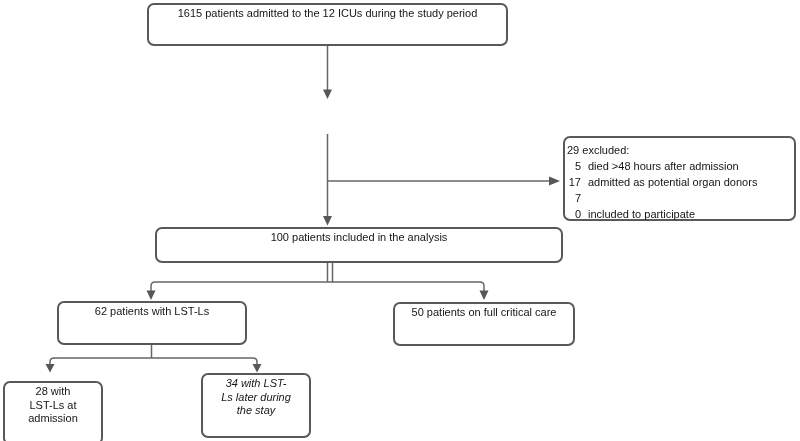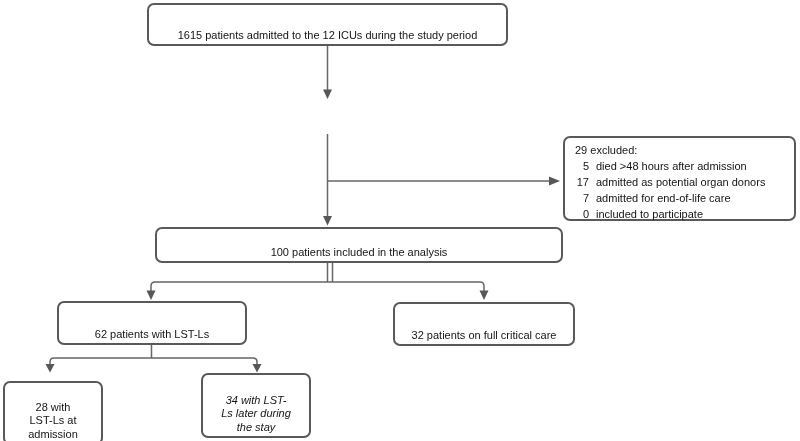--- a/index.html
+++ b/index.html
@@ -18,7 +18,7 @@
     border:2px solid var(--box-border,#595959);
     border-radius:7px;
     display:flex;
-    align-items:flex-end;
+    align-items:flex-start;
     justify-content:center;
     text-align:center;
     font-size:11px;

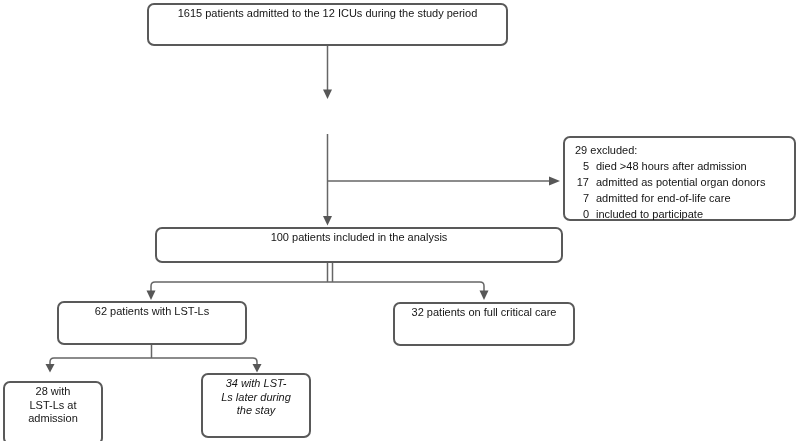--- a/index.html
+++ b/index.html
@@ -42,7 +42,7 @@
     border-radius:7px;
     font-size:11px;
     line-height:16px;
-    padding:4px 4px 2px 8px;
+    padding:4px 4px 2px 0;
   }
   #node-excluded .ex-title{padding-left:2px;}
   #node-excluded .ex-row{display:flex;}

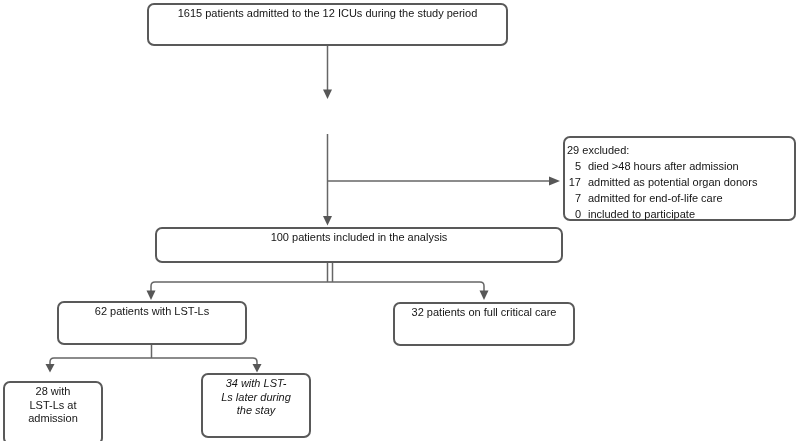--- a/index.html
+++ b/index.html
@@ -100,7 +100,6 @@
     </div>
     <div class="ex-row">
       <span class="ex-num">7</span>
-      <span>admitted for end-of-life care</span>
     </div>
     <div class="ex-row">
       <span class="ex-num">0</span>

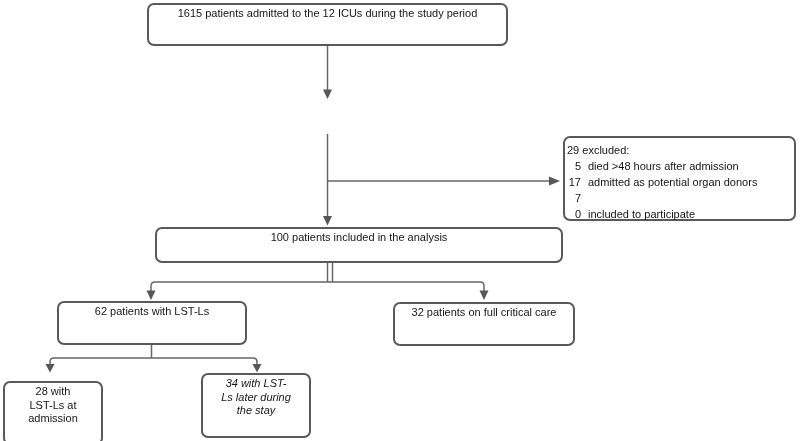--- a/index.html
+++ b/index.html
@@ -116,7 +116,7 @@
   </div>
 
   <div class="node oneline" id="node-fullcare">
-    <span>32 patients on full critical care</span>
+    <span>50 patients on full critical care</span>
   </div>
 
   <div class="node" id="node-lstls-adm">

